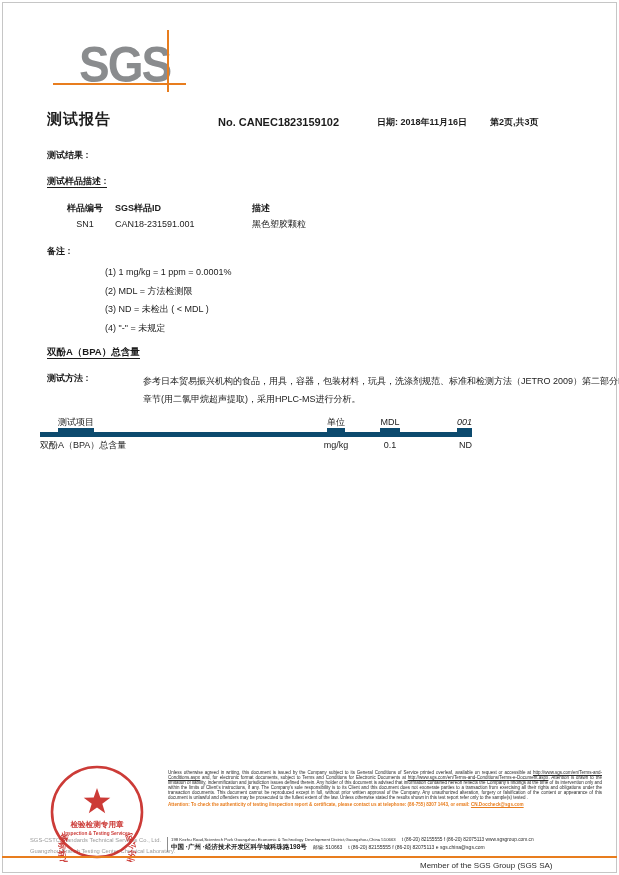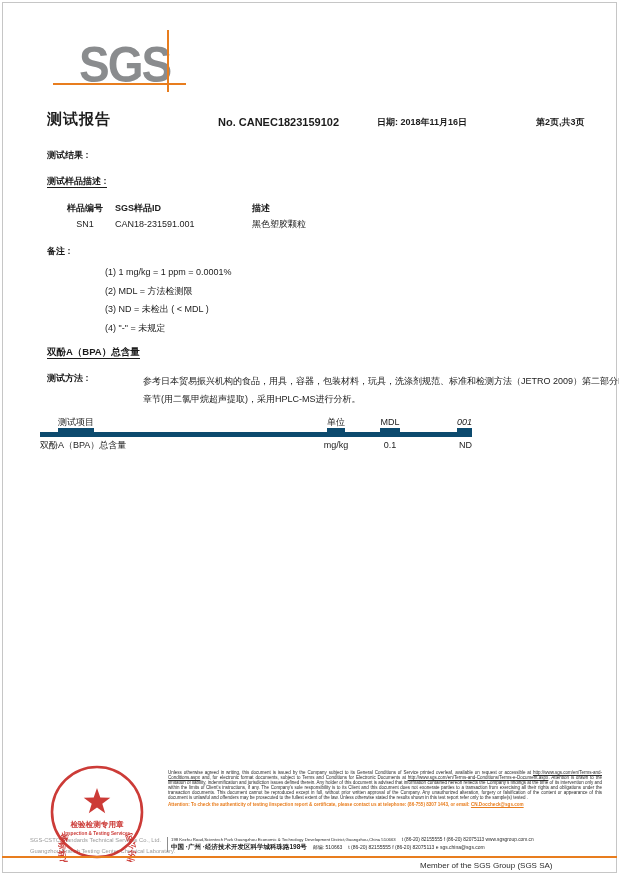--- a/index.html
+++ b/index.html
@@ -18,7 +18,7 @@
   .doc-title { position:absolute; left:47px; top:110px; font-size:15px; font-weight:bold; letter-spacing:1px; }
   .report-no { position:absolute; left:218px; top:116px; font-size:11px; font-weight:bold; }
   .report-date { position:absolute; left:377px; top:116px; font-size:9px; font-weight:bold; }
-  .page-info { position:absolute; left:490px; top:116px; font-size:9px; font-weight:bold;margin-left:46px; }
+  .page-info { position:absolute; left:490px; top:116px; font-size:9px; font-weight:bold; }
 
   
   .sec-label { font-size:9px; font-weight:bold; }

